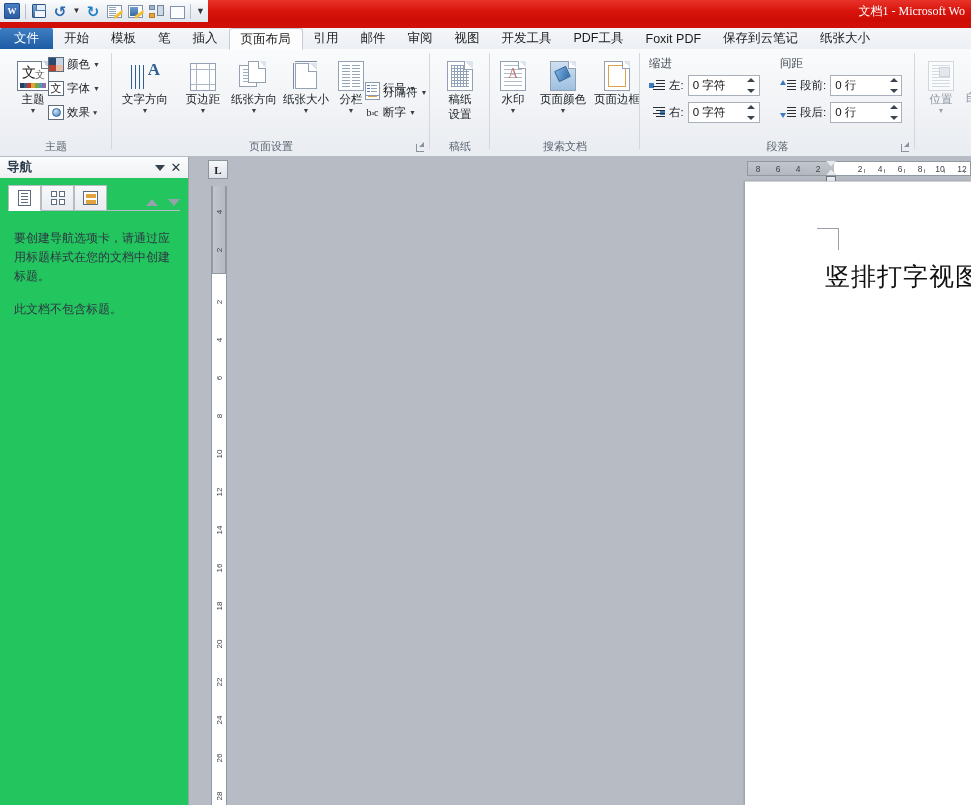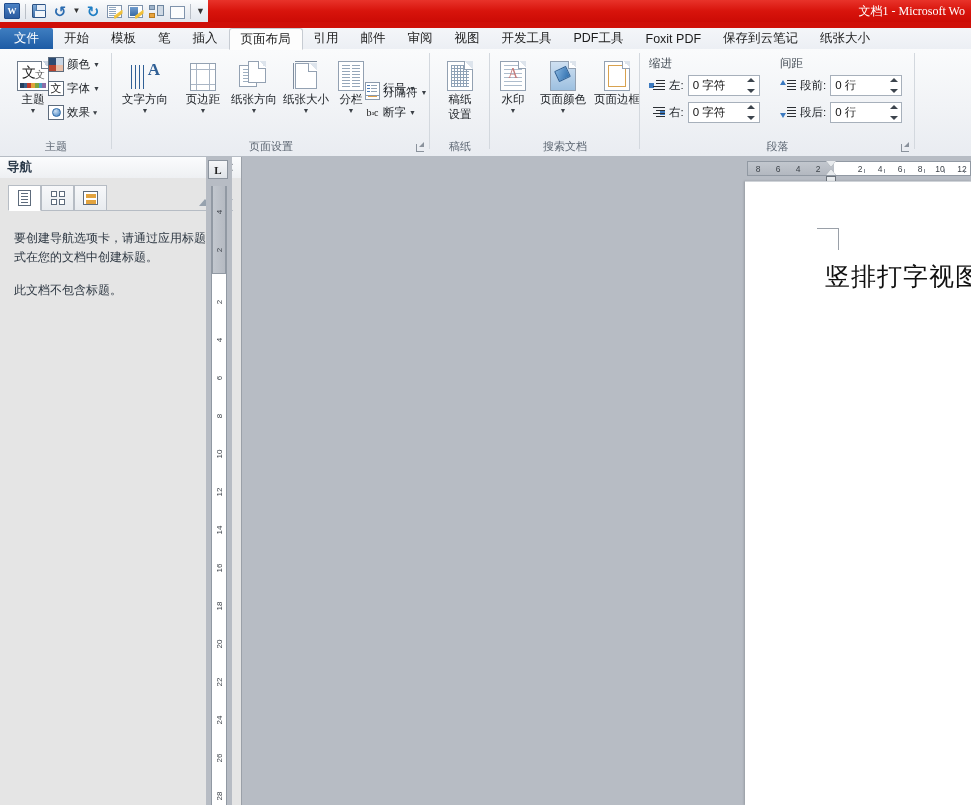--- a/index.html
+++ b/index.html
@@ -703,6 +703,23 @@
       <div class="gsep" style="right:0"></div>
     </div>
 
+    <div class="rgroup" style="left:915px;width:56px">
+      <div class="gbody">
+        <div class="bigbtn" style="left:6px;top:4px;width:40px;">
+          <span class="bi">
+            <span class="pos-ico">
+                <span class="ln"></span>
+                <span class="sq"></span>
+              </span>
+          </span>
+          <span class="bl" style="color:#8c949e">位置</span>
+          <span class="bc" style="color:#9aa2ab">▼</span>
+        </div>
+        <div class="bigbtn" style="left:46px;top:40px;width:20px;">
+          <span class="bl" style="color:#8c949e">自</span>
+        </div>
+      </div>
+    </div>
   </div>
 
   <div class="workspace">

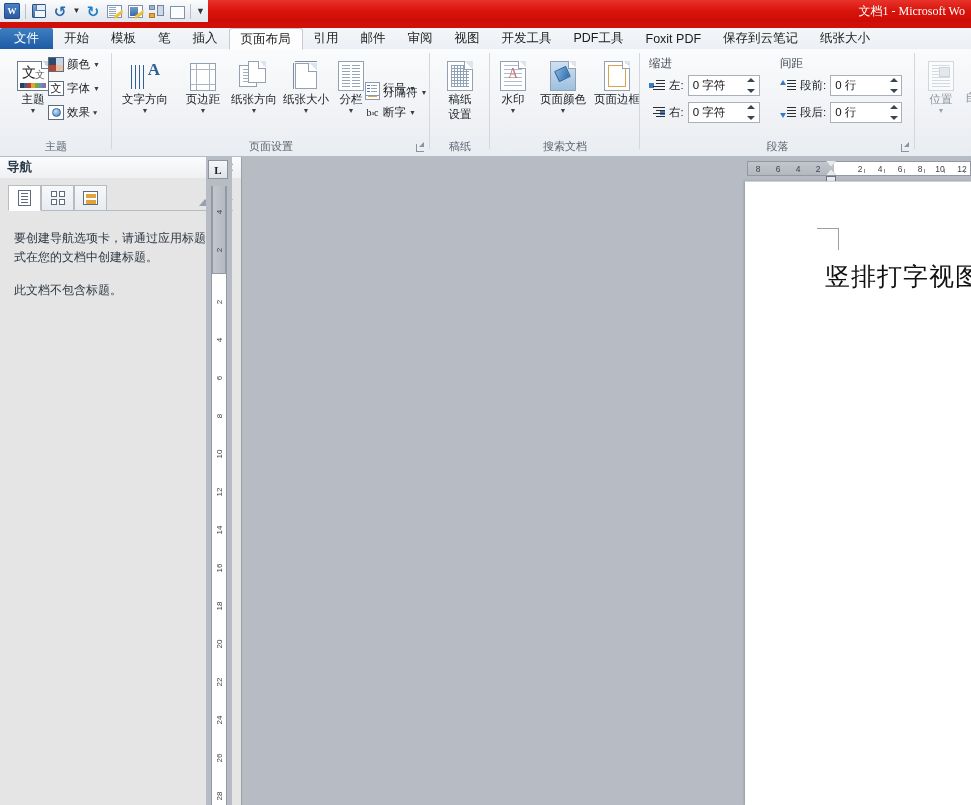--- a/index.html
+++ b/index.html
@@ -242,7 +242,7 @@
   }
   
   .navpane{
-    position:absolute;left:0;top:0;width:242px;height:648px;background:#e5e5e5;
+    position:absolute;left:0;top:0;width:189px;height:648px;background:#22c55e;
     border-right:1px solid #9aa0a8;
   }
   .nav-header{

